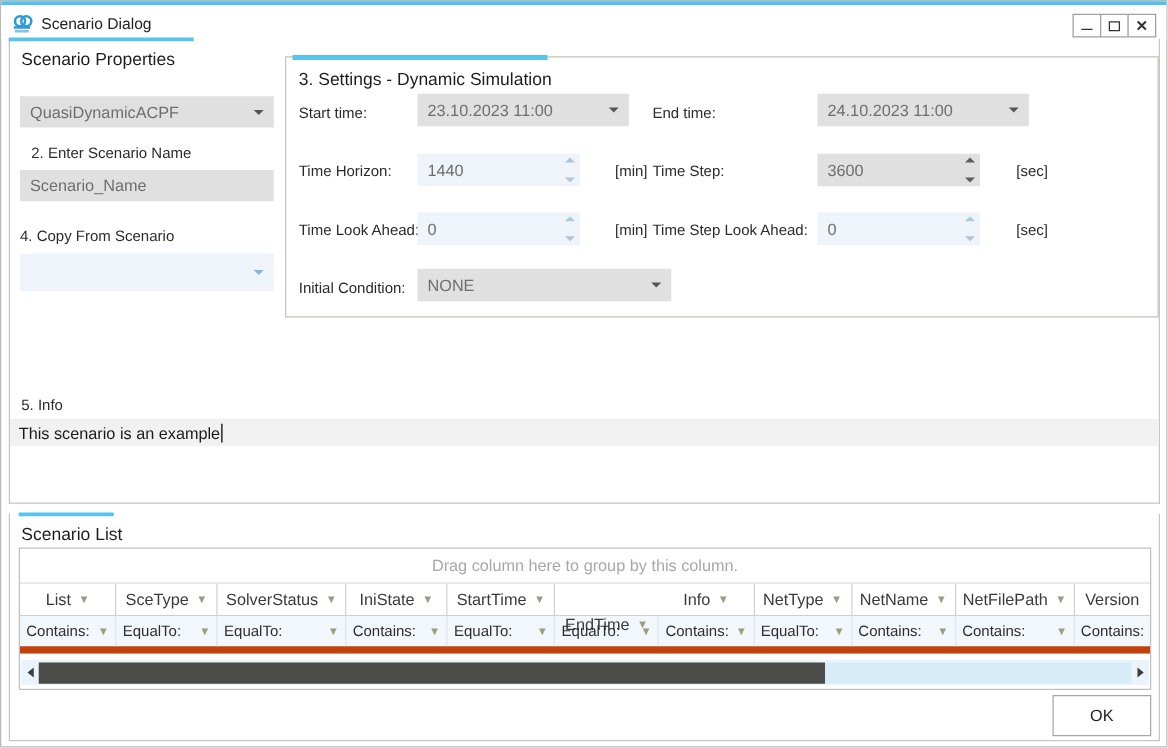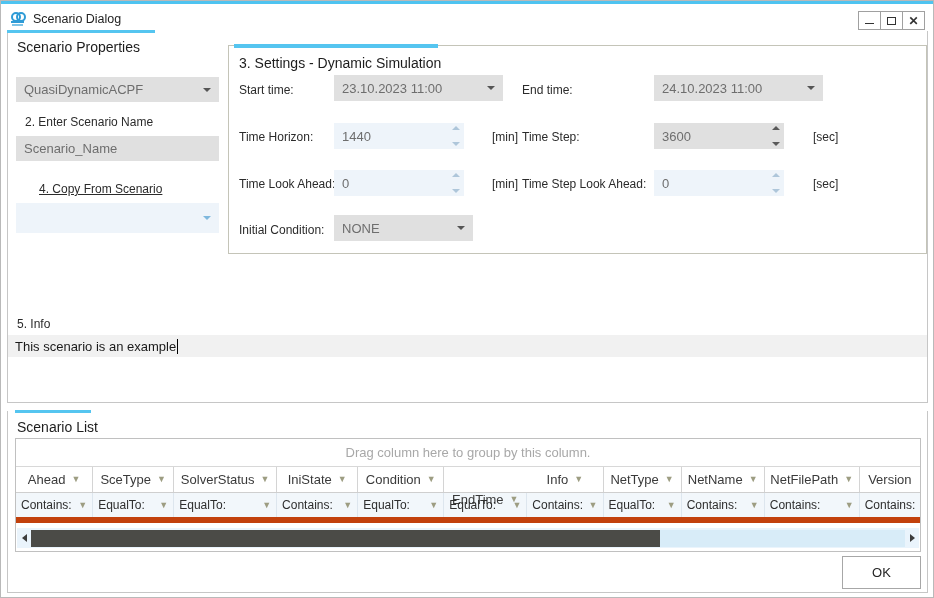--- a/index.html
+++ b/index.html
@@ -395,7 +395,7 @@
       <span>Scenario_Name</span>
     </div>
 
-    <div class="lbl" style="left:31px; top:151px;text-decoration:underline;">4. Copy From Scenario</div>
+    <div class="lbl" style="left:8px; top:151px;">4. Copy From Scenario</div>
     <div class="field blue" style="left:8px; top:172px; width:203px; height:30px;">
       <span></span>
       <span class="chev blue"></span>

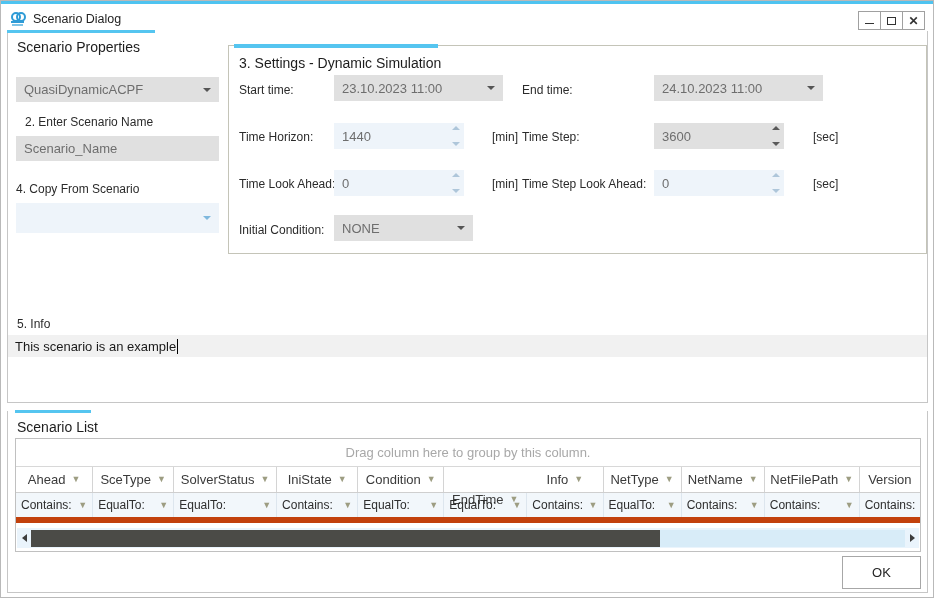--- a/index.html
+++ b/index.html
@@ -459,7 +459,7 @@
     <div class="unit" style="left:785px; top:146px;">[sec]</div>
 
     <div class="lbl" style="left:231px; top:192px;">Initial Condition:</div>
-    <div class="field gray" style="left:326px; top:184px; width:139px; height:26px;">
+    <div class="field gray" style="left:326px; top:184px; width:203px; height:26px;">
       <span>NONE</span>
       <span class="chev"></span>
     </div>

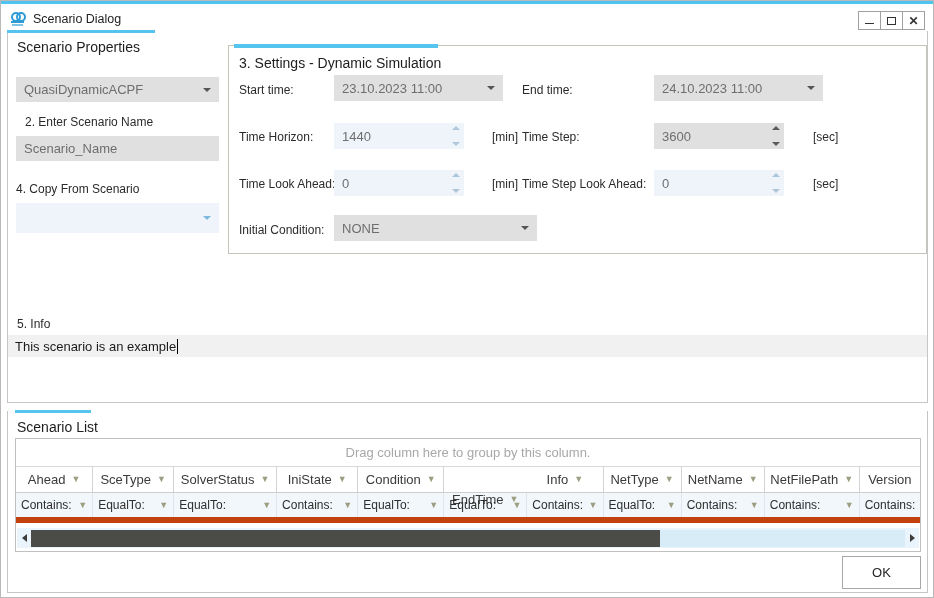--- a/index.html
+++ b/index.html
@@ -483,7 +483,7 @@
     </div>
     <div class="hdr-row" id="grid-header">
         <div class="hdr-cell" style="width: 78px;">
-          <span>Ahead</span>
+          <span>List</span>
           <span class="fil">▼</span>
         </div>
         <div class="hdr-cell" style="width: 82px;">

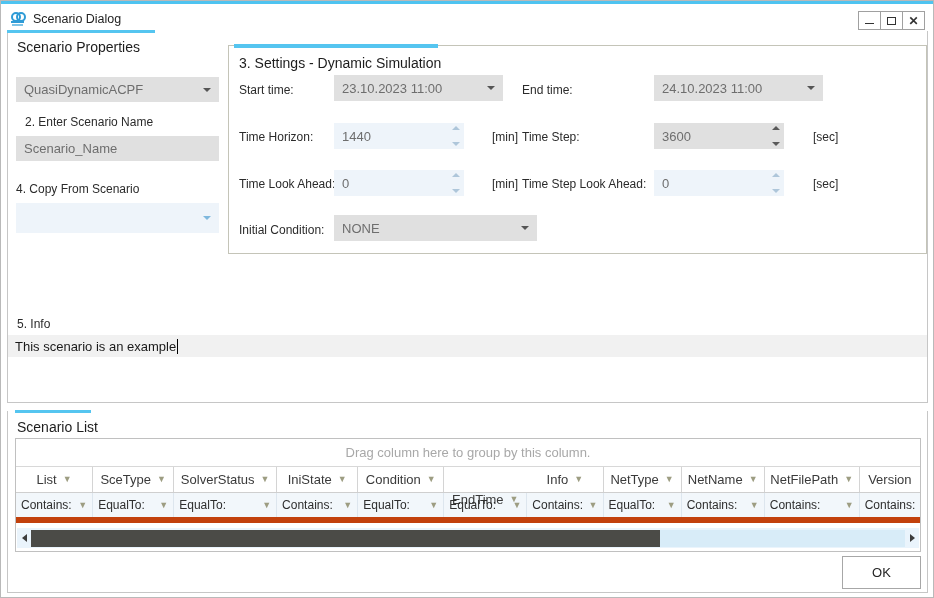--- a/index.html
+++ b/index.html
@@ -499,7 +499,7 @@
           <span class="fil">▼</span>
         </div>
         <div class="hdr-cell" style="width: 87px;">
-          <span>Condition</span>
+          <span>StartTime</span>
           <span class="fil">▼</span>
         </div>
         <div class="hdr-cell" style="width: 84px; margin-top: 32px;">

